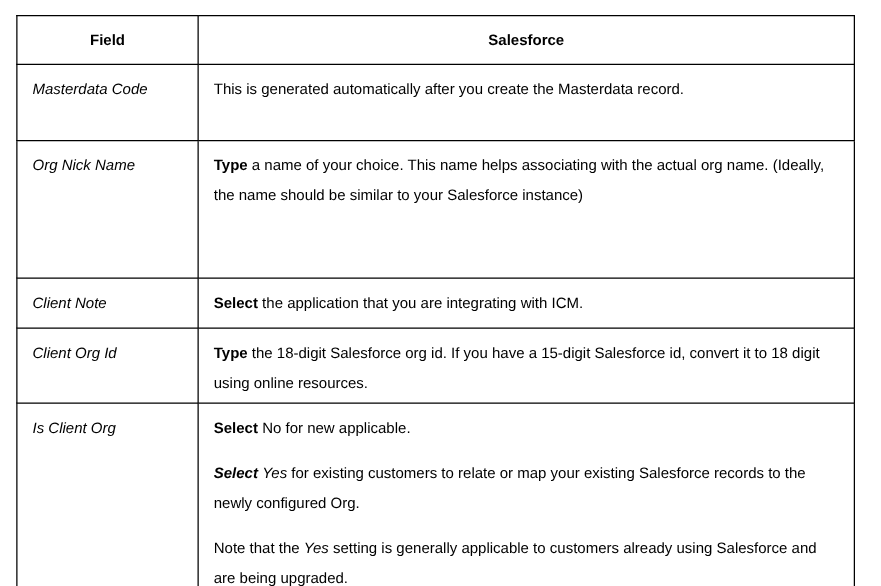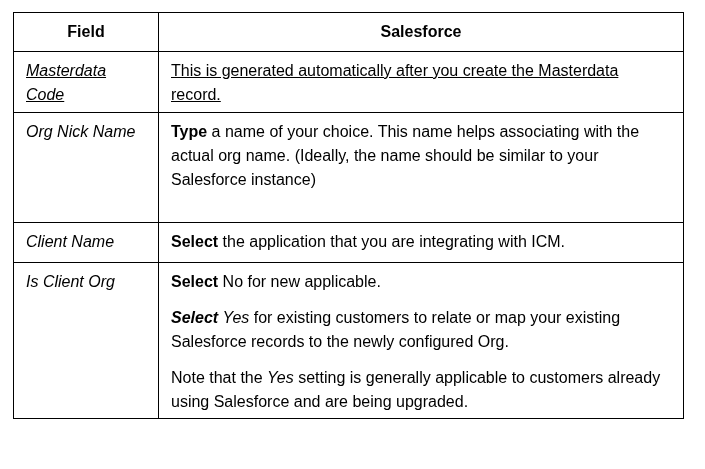--- a/index.html
+++ b/index.html
@@ -31,7 +31,7 @@
   table.doc-table td {
     border: 1.5px solid #000000;
     vertical-align: top;
-    font-size: 16px;
+    font-size: 12px;
     line-height: 24px;
     padding: 7px 12px 4px 12px;
     overflow: hidden;

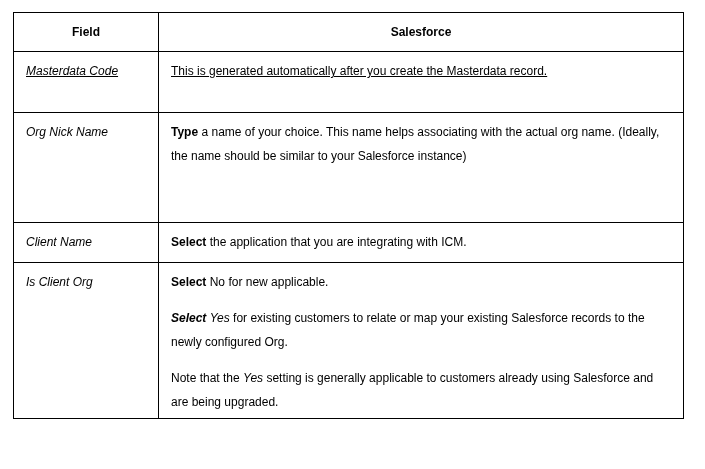--- a/index.html
+++ b/index.html
@@ -54,7 +54,7 @@
   td.desc-cell p.para:last-child {
     margin-bottom: 0;
   }
-  tr.r1 { height: 61px; text-decoration: underline; }
+  tr.r1 { height: 61px; }
   tr.r2 { height: 110px; }
   tr.r3 { height: 40px; }
   tr.r4 { height: 58px; }

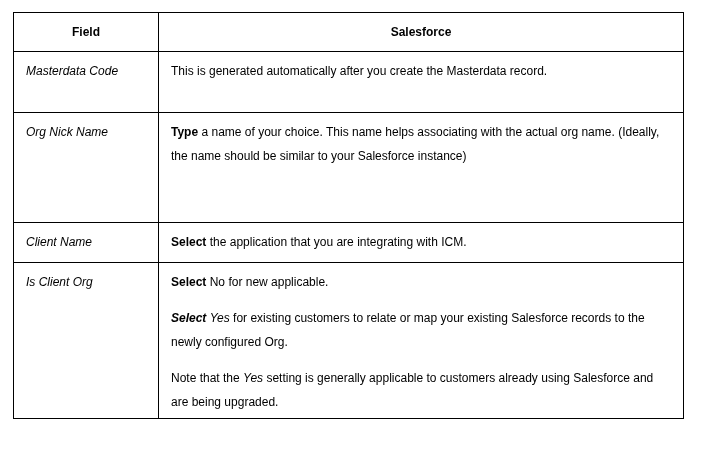--- a/index.html
+++ b/index.html
@@ -87,7 +87,7 @@
           </td>
     </tr>
     <tr class="r3">
-      <td class="field-cell">Client Name</td>
+      <td class="field-cell">Client Note</td>
       <td class="desc-cell">
             <p class="para"><span style="font-weight: bold;">Select</span><span> the application that you are integrating with ICM.</span></p>
           </td>

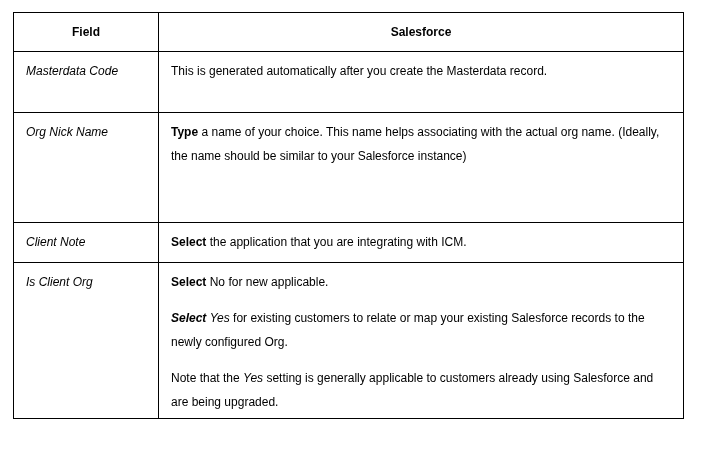--- a/index.html
+++ b/index.html
@@ -92,6 +92,12 @@
             <p class="para"><span style="font-weight: bold;">Select</span><span> the application that you are integrating with ICM.</span></p>
           </td>
     </tr>
+    <tr class="r4">
+      <td class="field-cell">Client Org Id</td>
+      <td class="desc-cell">
+            <p class="para"><span style="font-weight: bold;">Type</span><span> the 18-digit Salesforce org id. If you have a 15-digit Salesforce id, convert it to 18 digit using online resources.</span></p>
+          </td>
+    </tr>
     <tr class="r5">
       <td class="field-cell">Is Client Org</td>
       <td class="desc-cell">

